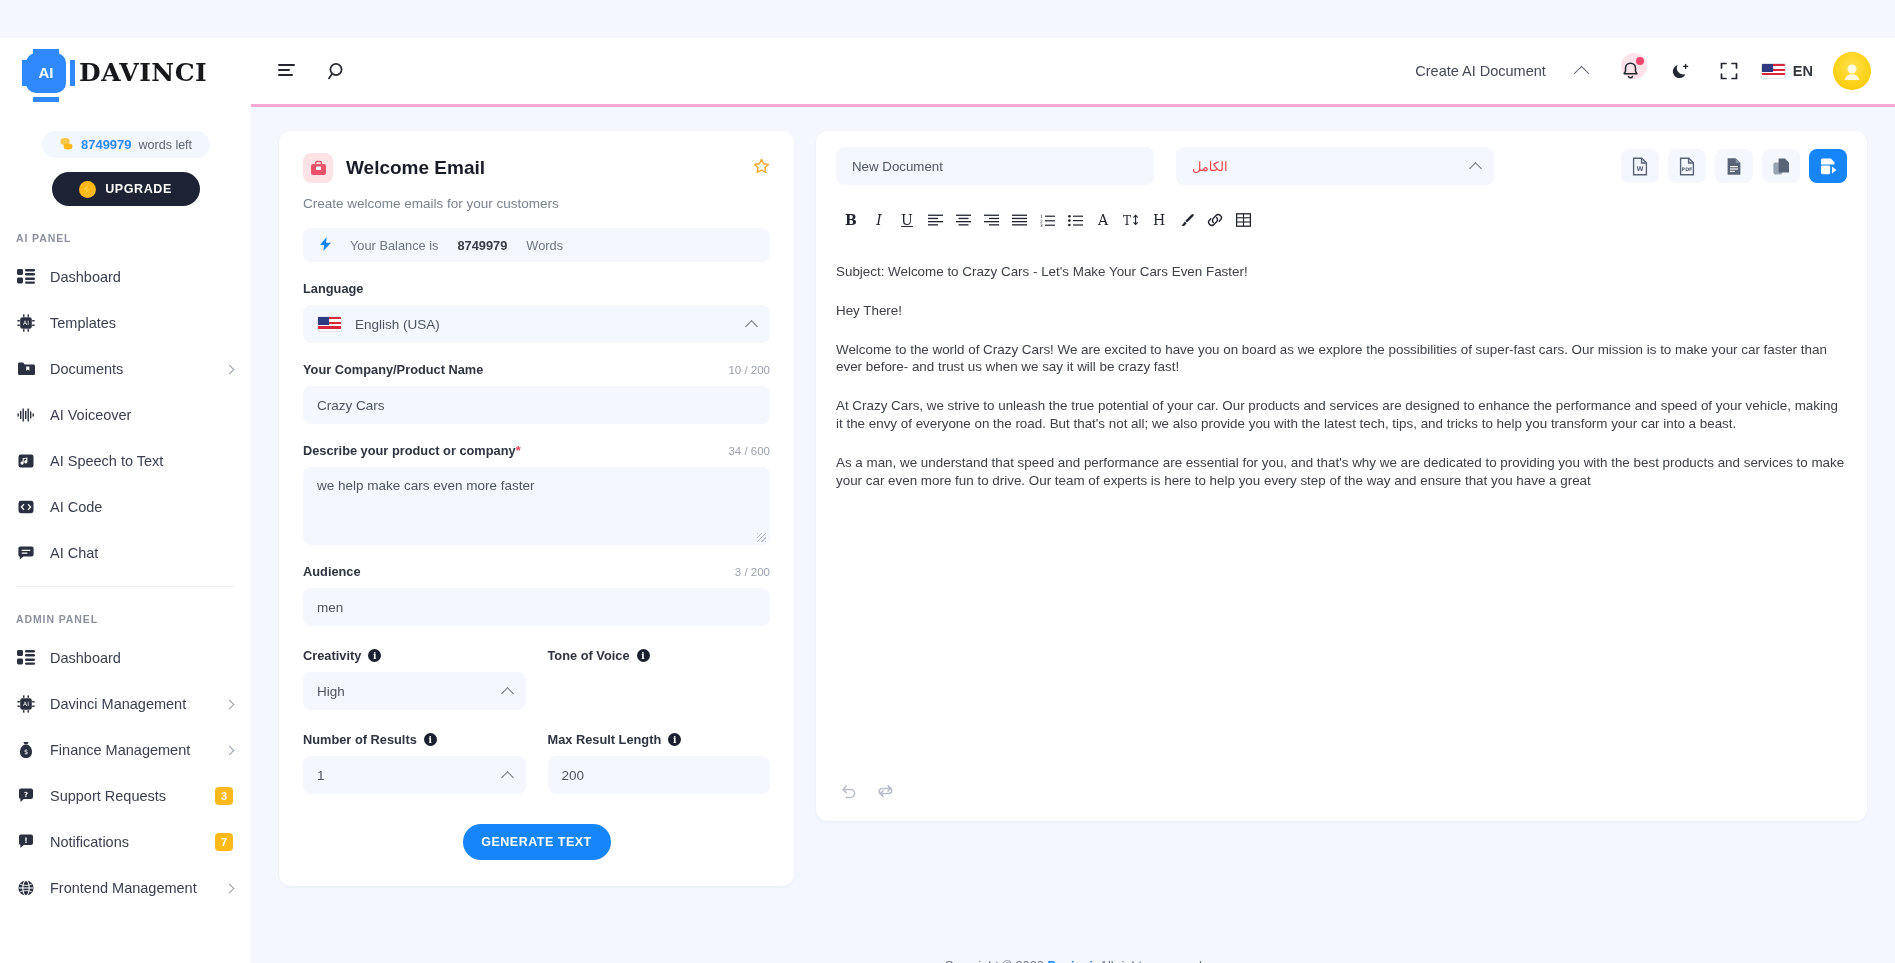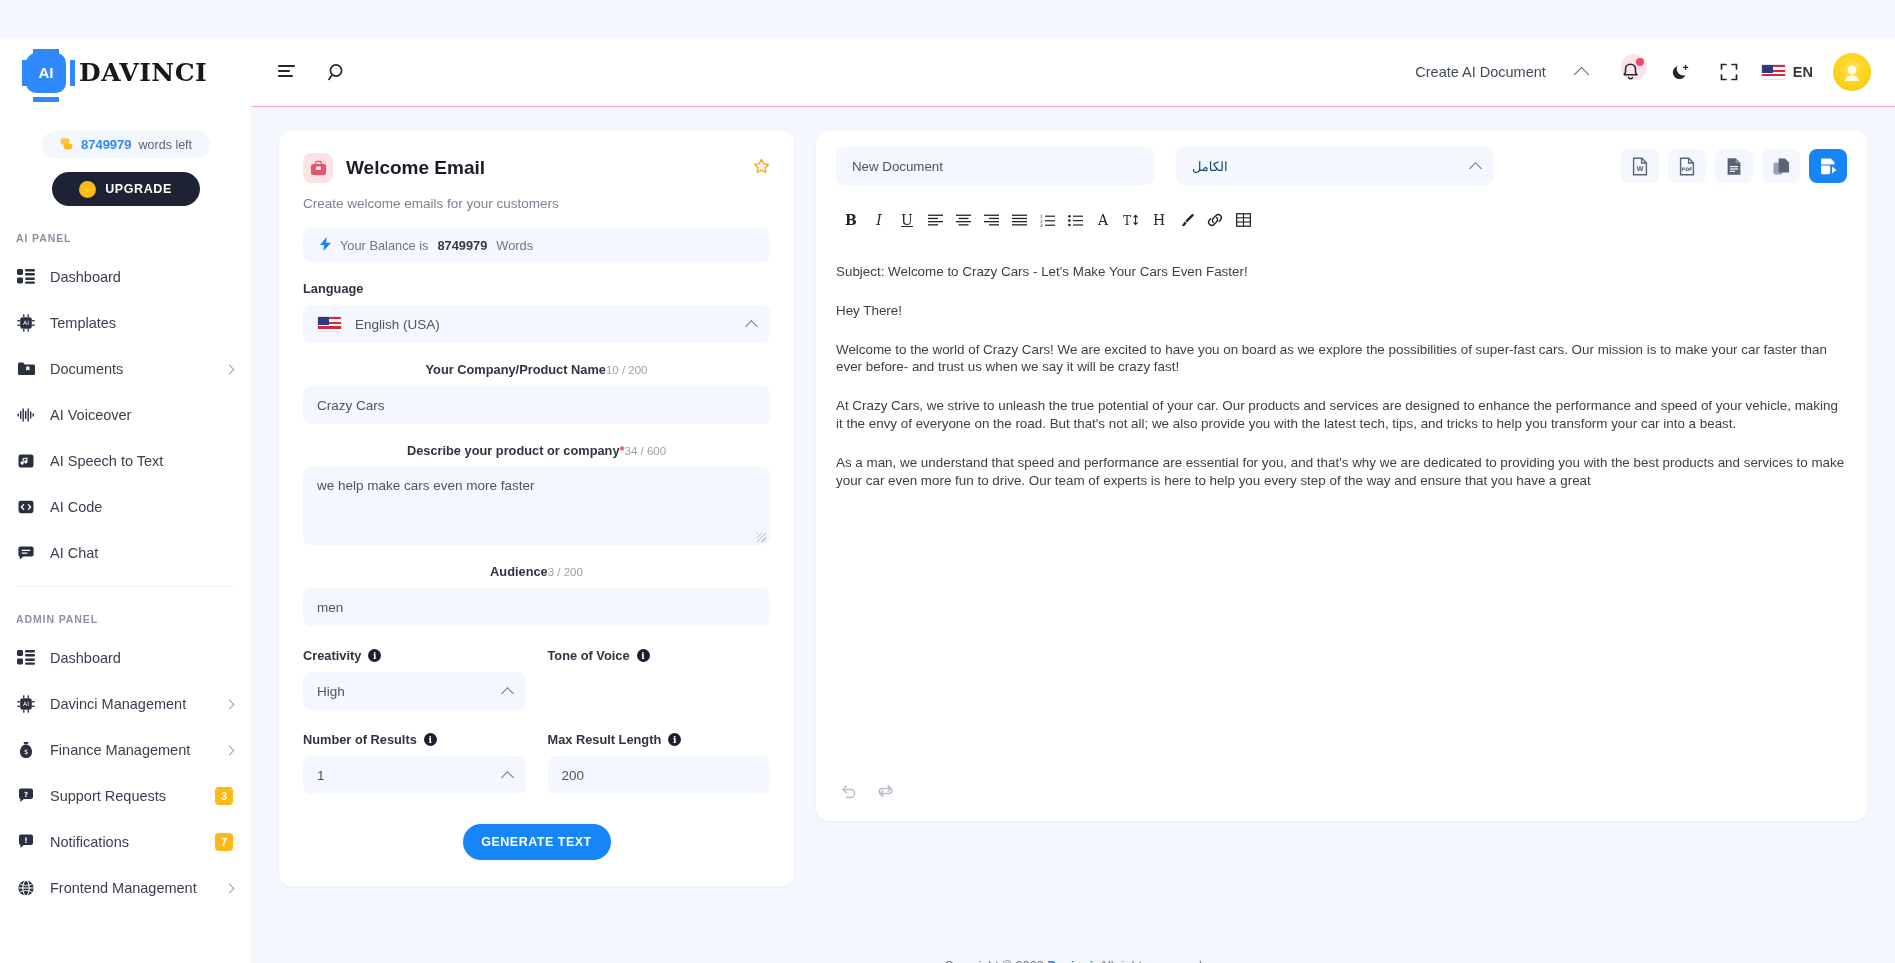--- a/index.html
+++ b/index.html
@@ -36,7 +36,7 @@
 
   .topbar {
     flex: 1; display: flex; align-items: center; background: #fff;
-    border-bottom: 1px solid #f9a8d4; padding: 0 24px 0 18px;
+    border-bottom: 3px solid #f9a8d4; padding: 0 24px 0 18px;
   }
   .tb-icon {
     width: 36px; height: 36px; display: flex; align-items: center;

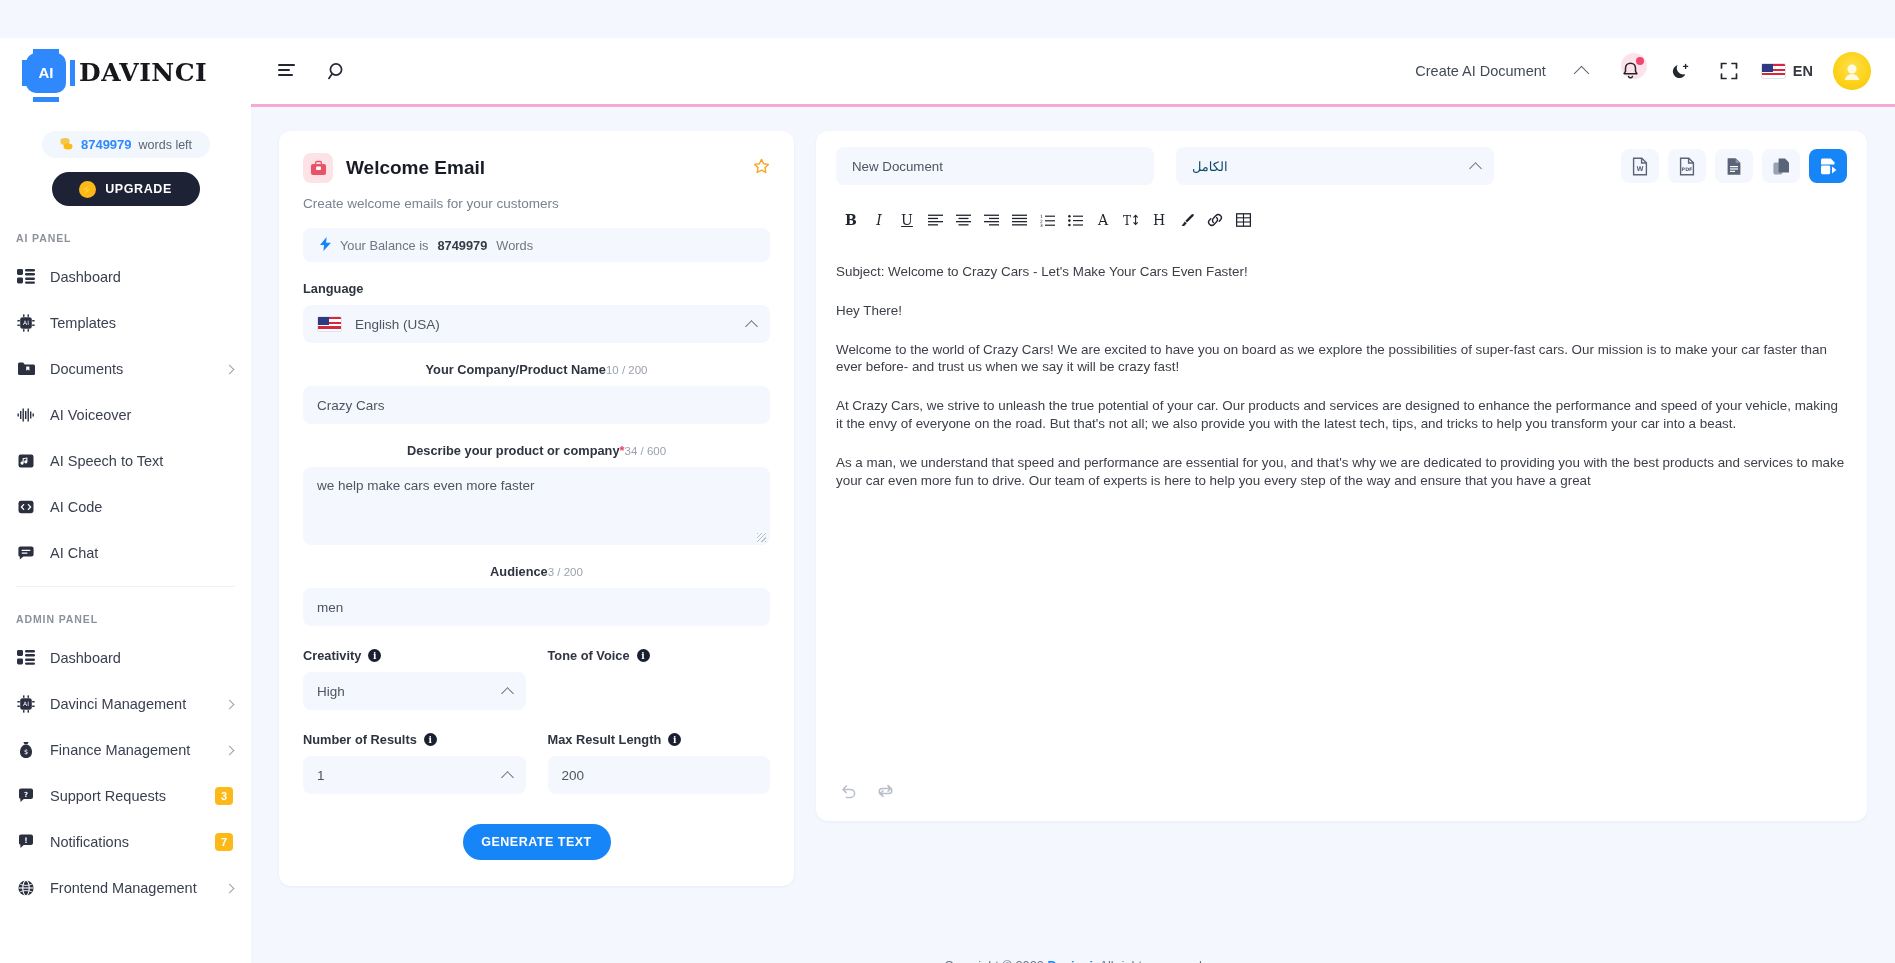--- a/index.html
+++ b/index.html
@@ -191,7 +191,7 @@
   .doc-lang {
     width: 318px; height: 38px; border-radius: 8px; background:#f4f7fd;
     display:flex; align-items:center; justify-content: space-between;
-    padding: 0 14px 0 16px; font-size: 13px; color:#0c4a6e; cursor:pointer;
+    padding: 0 14px 0 16px; font-size: 13px; color:#ef4444; cursor:pointer;
   }
   .ed-actions { margin-left:auto; display:flex; gap: 9px; }
   .act-btn {

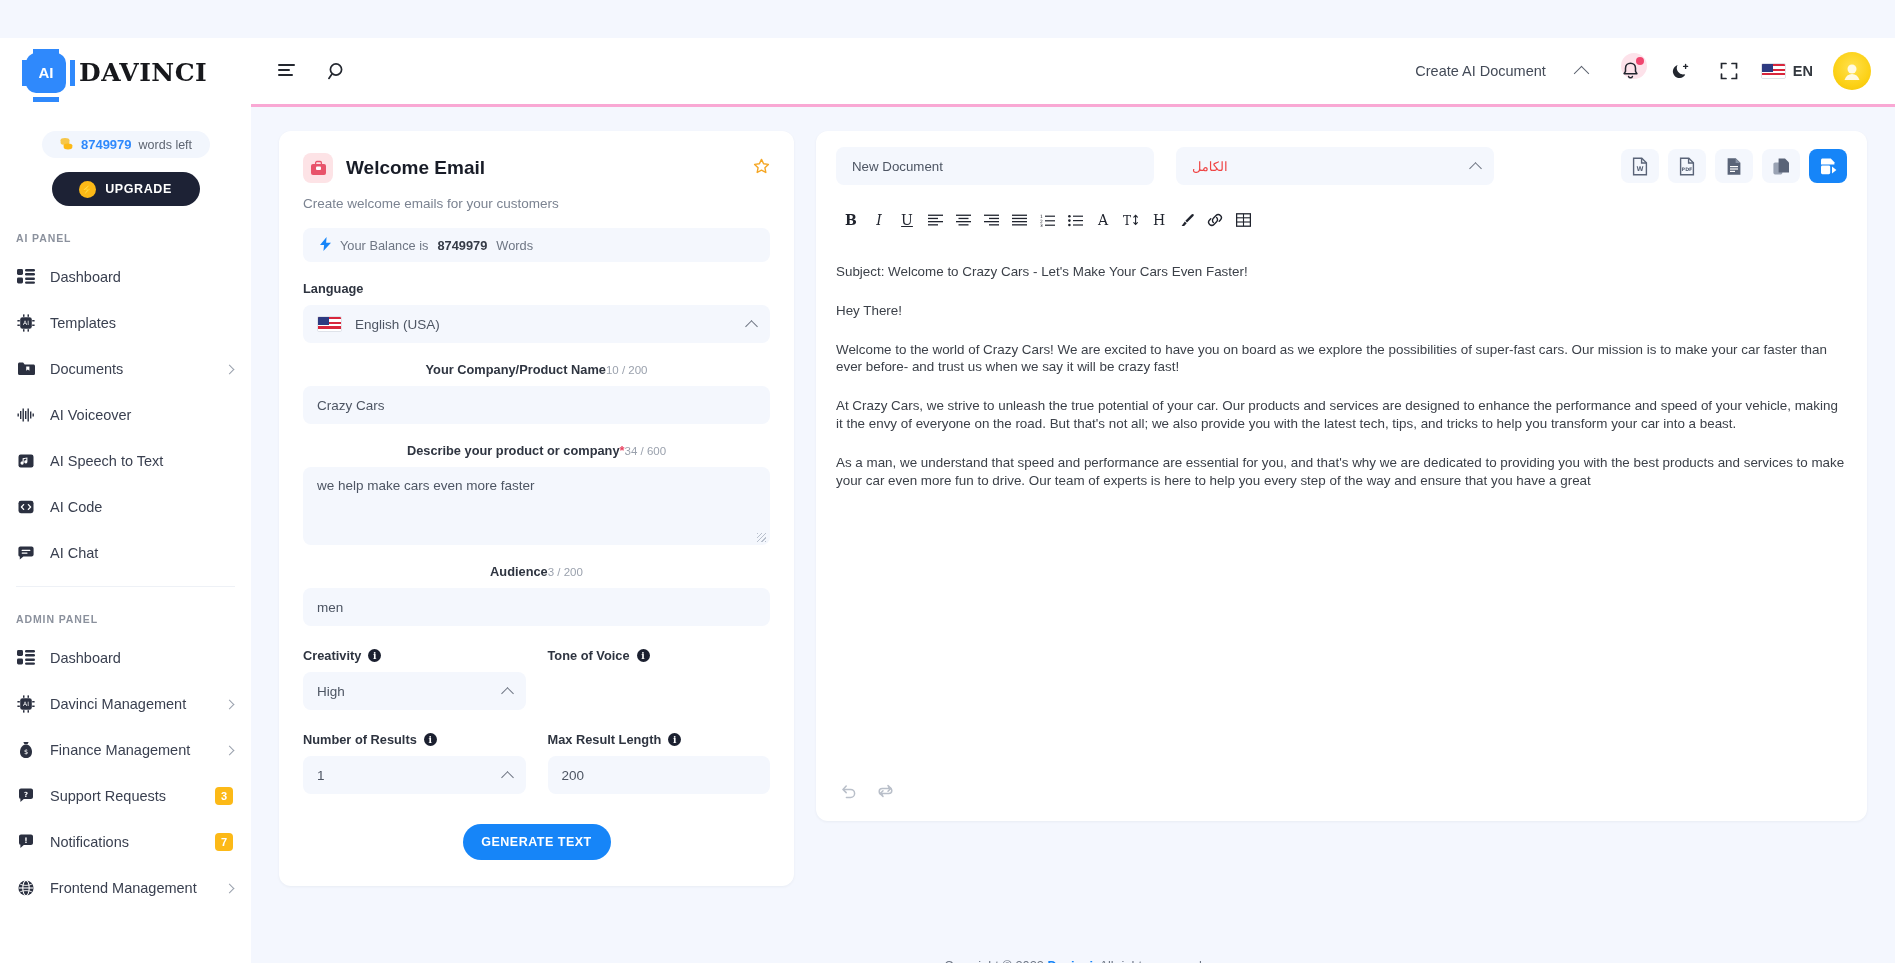--- a/index.html
+++ b/index.html
@@ -137,7 +137,7 @@
   .fc-sub { font-size: 13.5px; color: #7b8391; margin-top: 13px; }
   .balance {
     margin-top: 17px; height: 34px; border-radius: 8px; background: #f4f7fd;
-    display:flex; align-items:center; gap:9px; padding-left: 17px;
+    display:flex; align-items:center; gap:19px; padding-left: 17px;
     font-size: 12.8px; color: #6e7684;
   }
   .balance b { color:#353b47; }

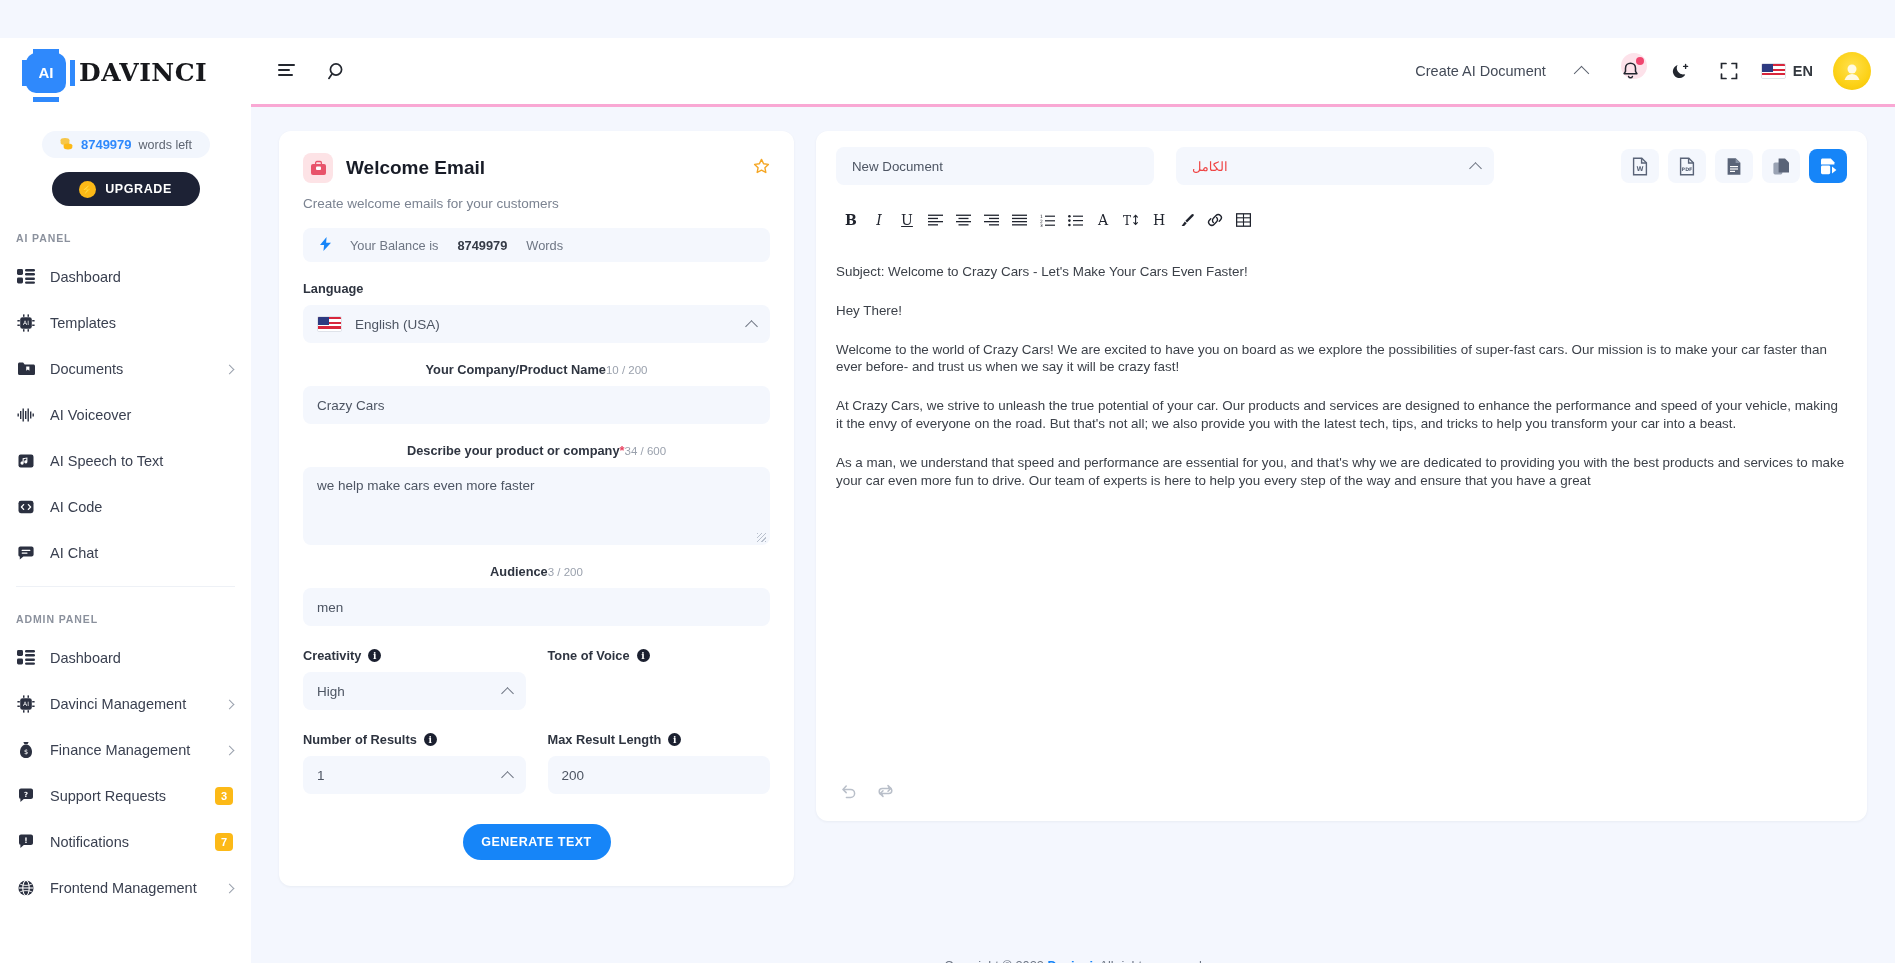--- a/index.html
+++ b/index.html
@@ -142,7 +142,7 @@
   }
   .balance b { color:#353b47; }
   .f-label { font-size: 12.8px; font-weight: 700; color: #2e3440; }
-  .f-row { display:flex; align-items:center; justify-content: center; }
+  .f-row { display:flex; align-items:center; justify-content: space-between; }
   .f-count { font-size: 11.5px; color: #9aa1ad; }
   .f-group { margin-top: 19px; }
   .req { color:#e8425f; }

